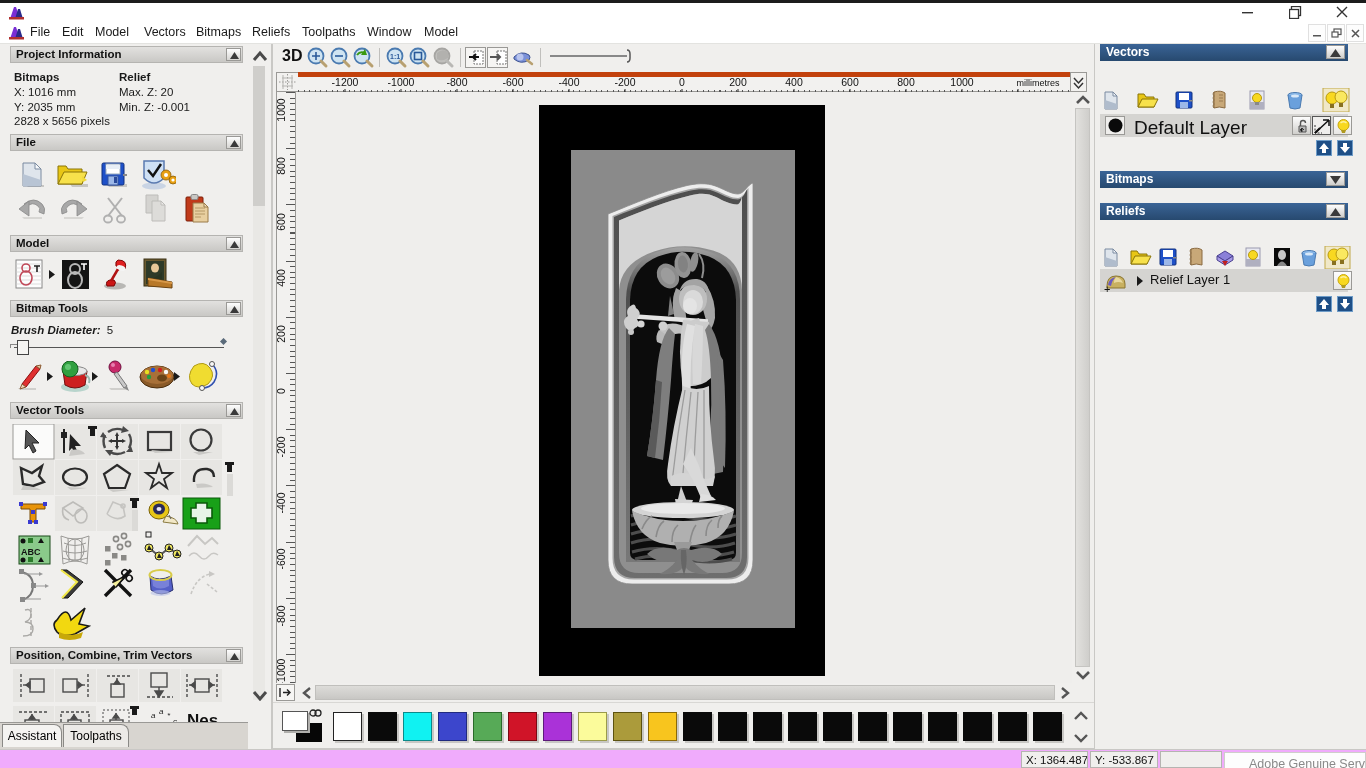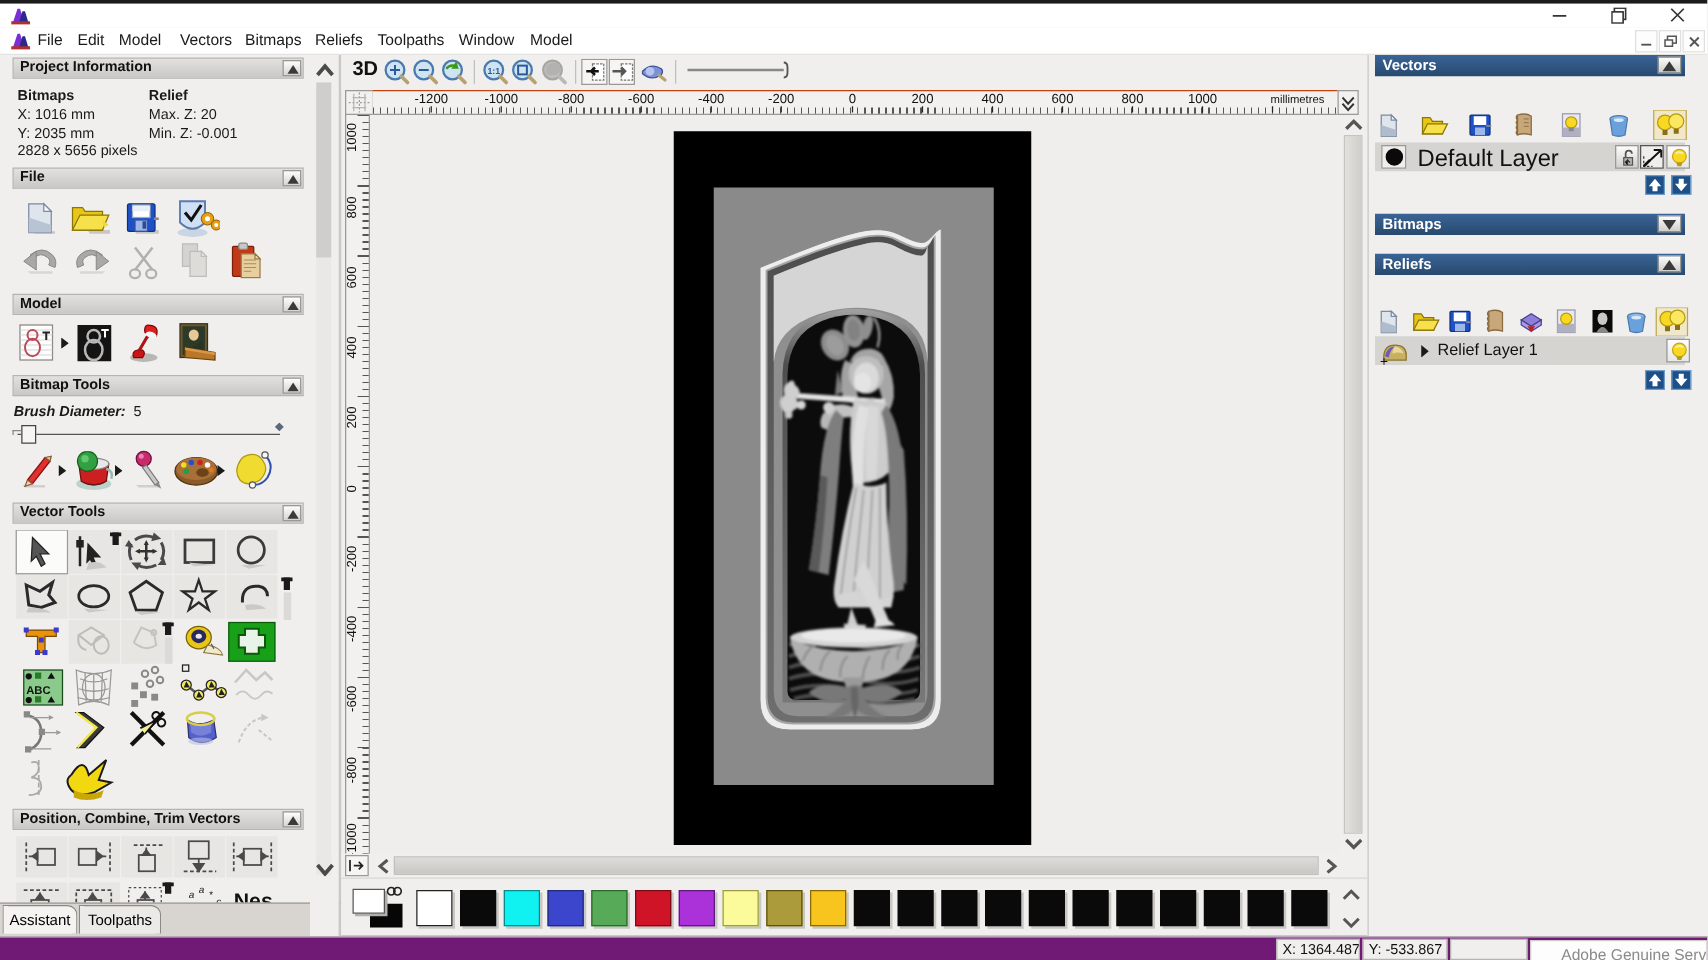--- a/index.html
+++ b/index.html
@@ -42,7 +42,7 @@
 
 #toolbar { left:273px; top:44px; width:821px; height:28px; background:#f0efed; }
 #rulcorner { left:276px; top:72px; width:23px; height:20px; background:#f2f1ef; border:1px solid #9a9996; }
-#rulerh { left:298px; top:72px; width:773px; height:20px; background:#f2f1ef; border-top:1px solid #c2410c; border-bottom:1px solid #9a9996; font-size:10.5px; color:#111; }
+#rulerh { left:298px; top:72px; width:773px; height:20px; background:#f2f1ef; border-top:5px solid #c2410c; border-bottom:1px solid #9a9996; font-size:10.5px; color:#111; }
 #rulunits { left:1070px; top:72px; width:17px; height:20px; background:#f2f1ef; border:1px solid #9a9996; }
 #rulerv { left:276px; top:92px; width:20px; height:591px; background:#f2f1ef; border-left:1px solid #9a9996; border-right:1px solid #9a9996; font-size:10.5px; color:#111; }
 #canvas { left:296px; top:92px; width:776px; height:591px; background:#efeeec; overflow:hidden; }

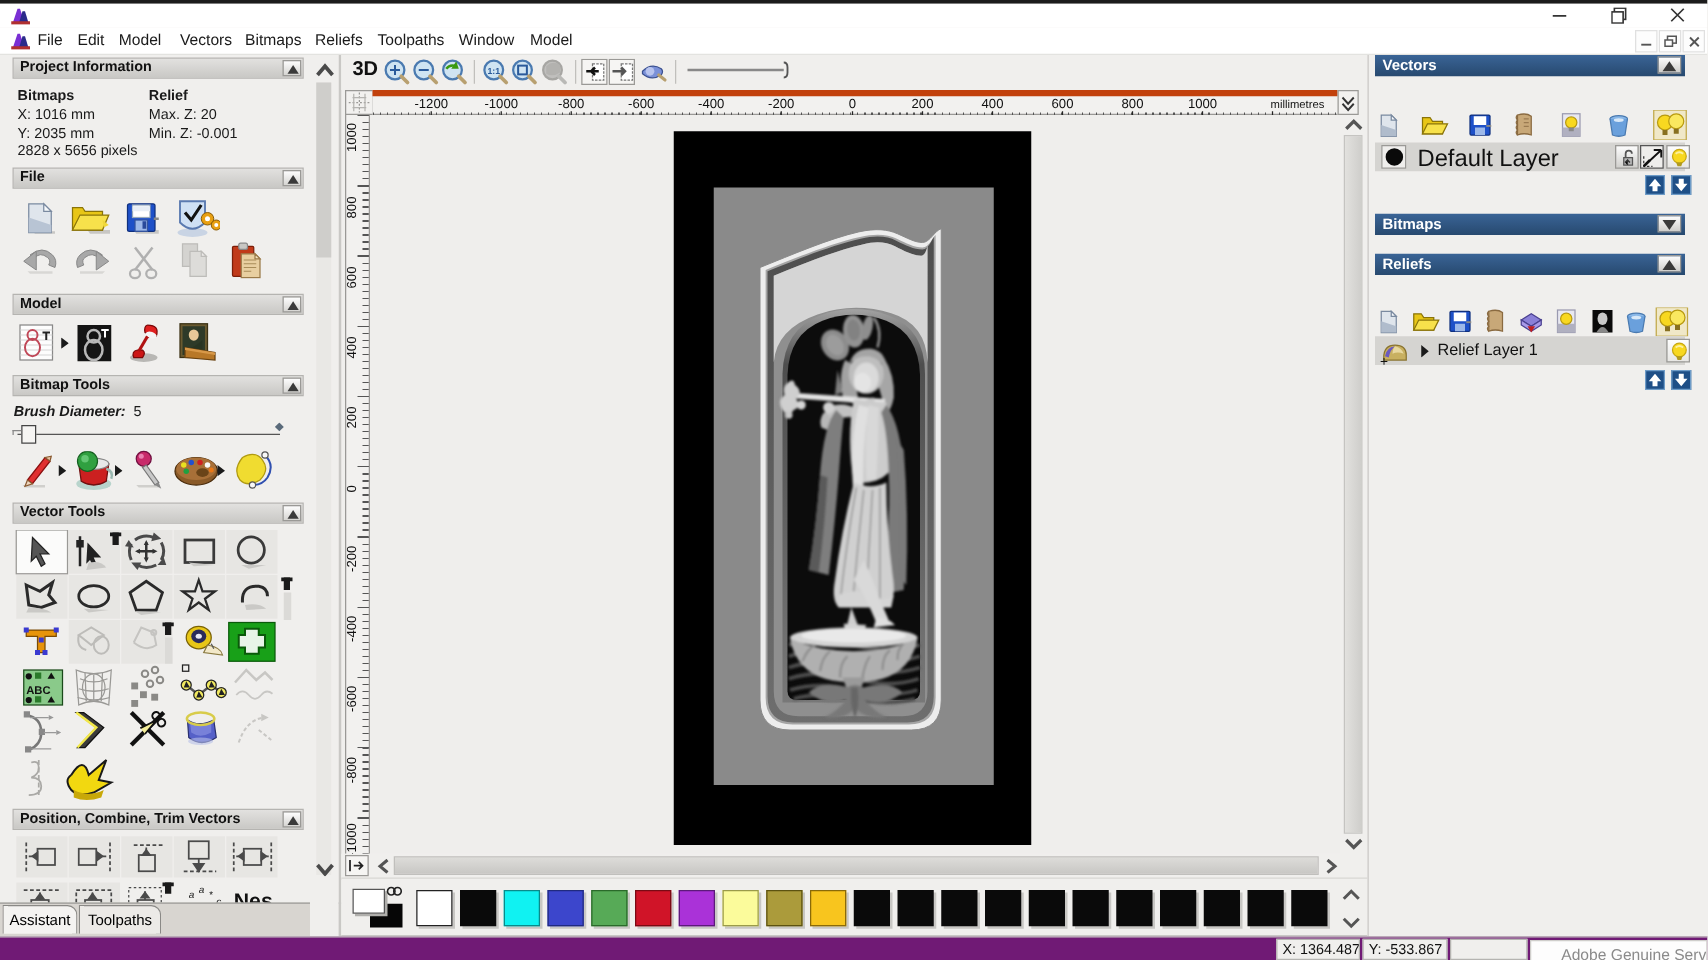--- a/index.html
+++ b/index.html
@@ -66,7 +66,7 @@
 .udbtn { width:16px; height:16px; background:#1e4f87; border:1px solid #6e9cc8; }
 
 
-#statusbar { left:0; top:749px; width:1366px; height:19px; background:#701a75; border-top:1px solid #c9c8c5; font-size:11.5px; color:#111; }
+#statusbar { left:0; top:749px; width:1366px; height:19px; background:#f0abfc; border-top:1px solid #c9c8c5; font-size:11.5px; color:#111; }
 .sbox { top:1px; height:17px; border:1px solid #b5b4b1; background:#f0efed; padding:2px 0 0 4px; white-space:nowrap; overflow:hidden; }
 
 

